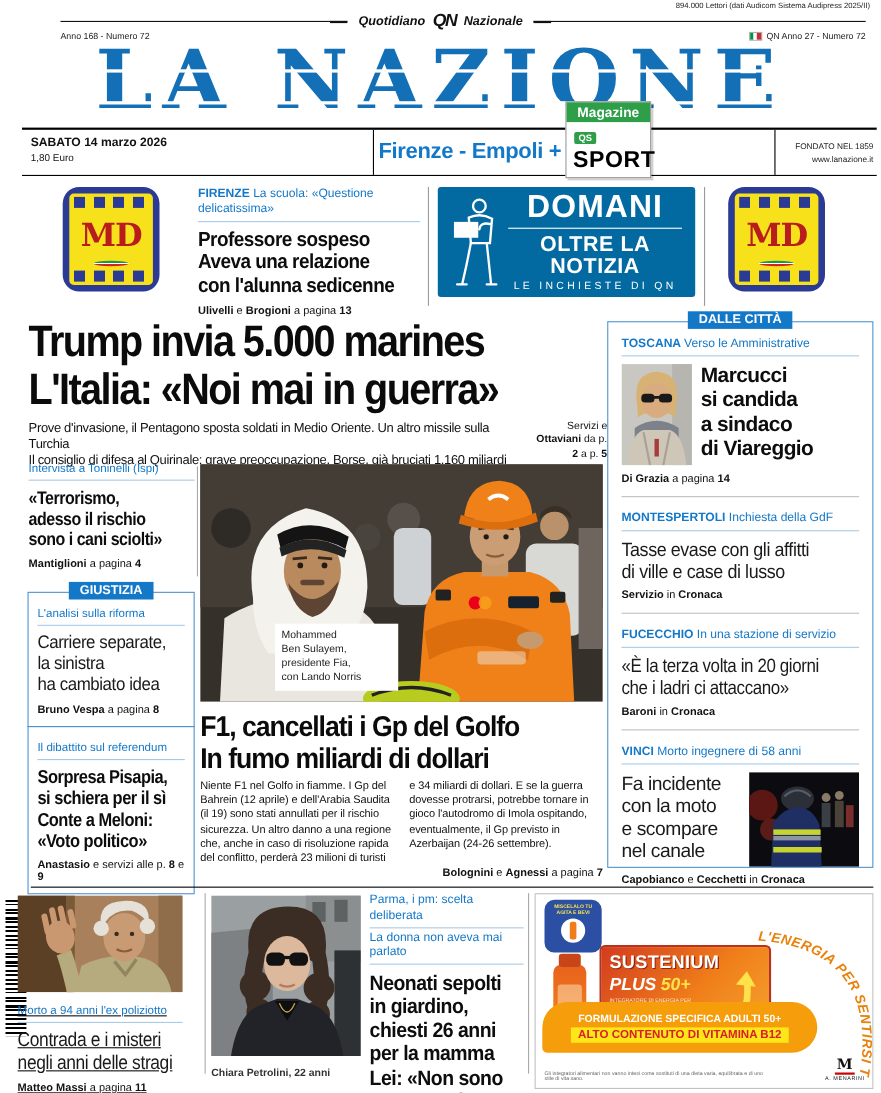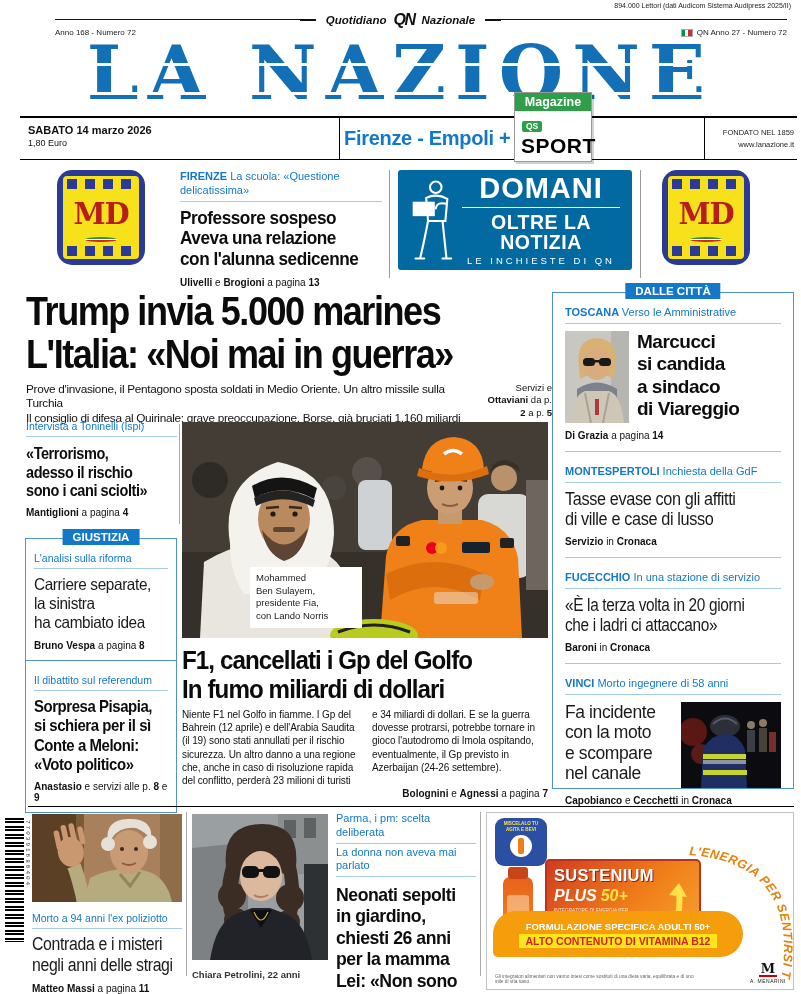--- a/index.html
+++ b/index.html
@@ -120,7 +120,7 @@
     background:repeating-linear-gradient(180deg,#000 0 2px,#fff 2px 3.5px,#000 3.5px 5px,#fff 5px 8px); }
   .barcode-digits { left:24px; top:820px; height:124px; writing-mode:vertical-rl;
     font-size:6px; color:#333; font-family:"Liberation Mono",monospace; letter-spacing:2px; }
-  .bstoryA { top:814px; left:32px; width:150px; }
+  .bstoryA { top:814px; left:16px; width:150px;text-decoration:underline; }
   .bvr { width:1px; background:#aaa; top:812px; height:164px; }
   .bphotoB { top:814px; left:192px; width:136px; }
   .pcap { font-size:9.5px; color:#333; font-weight:bold; margin-top:5px; }

